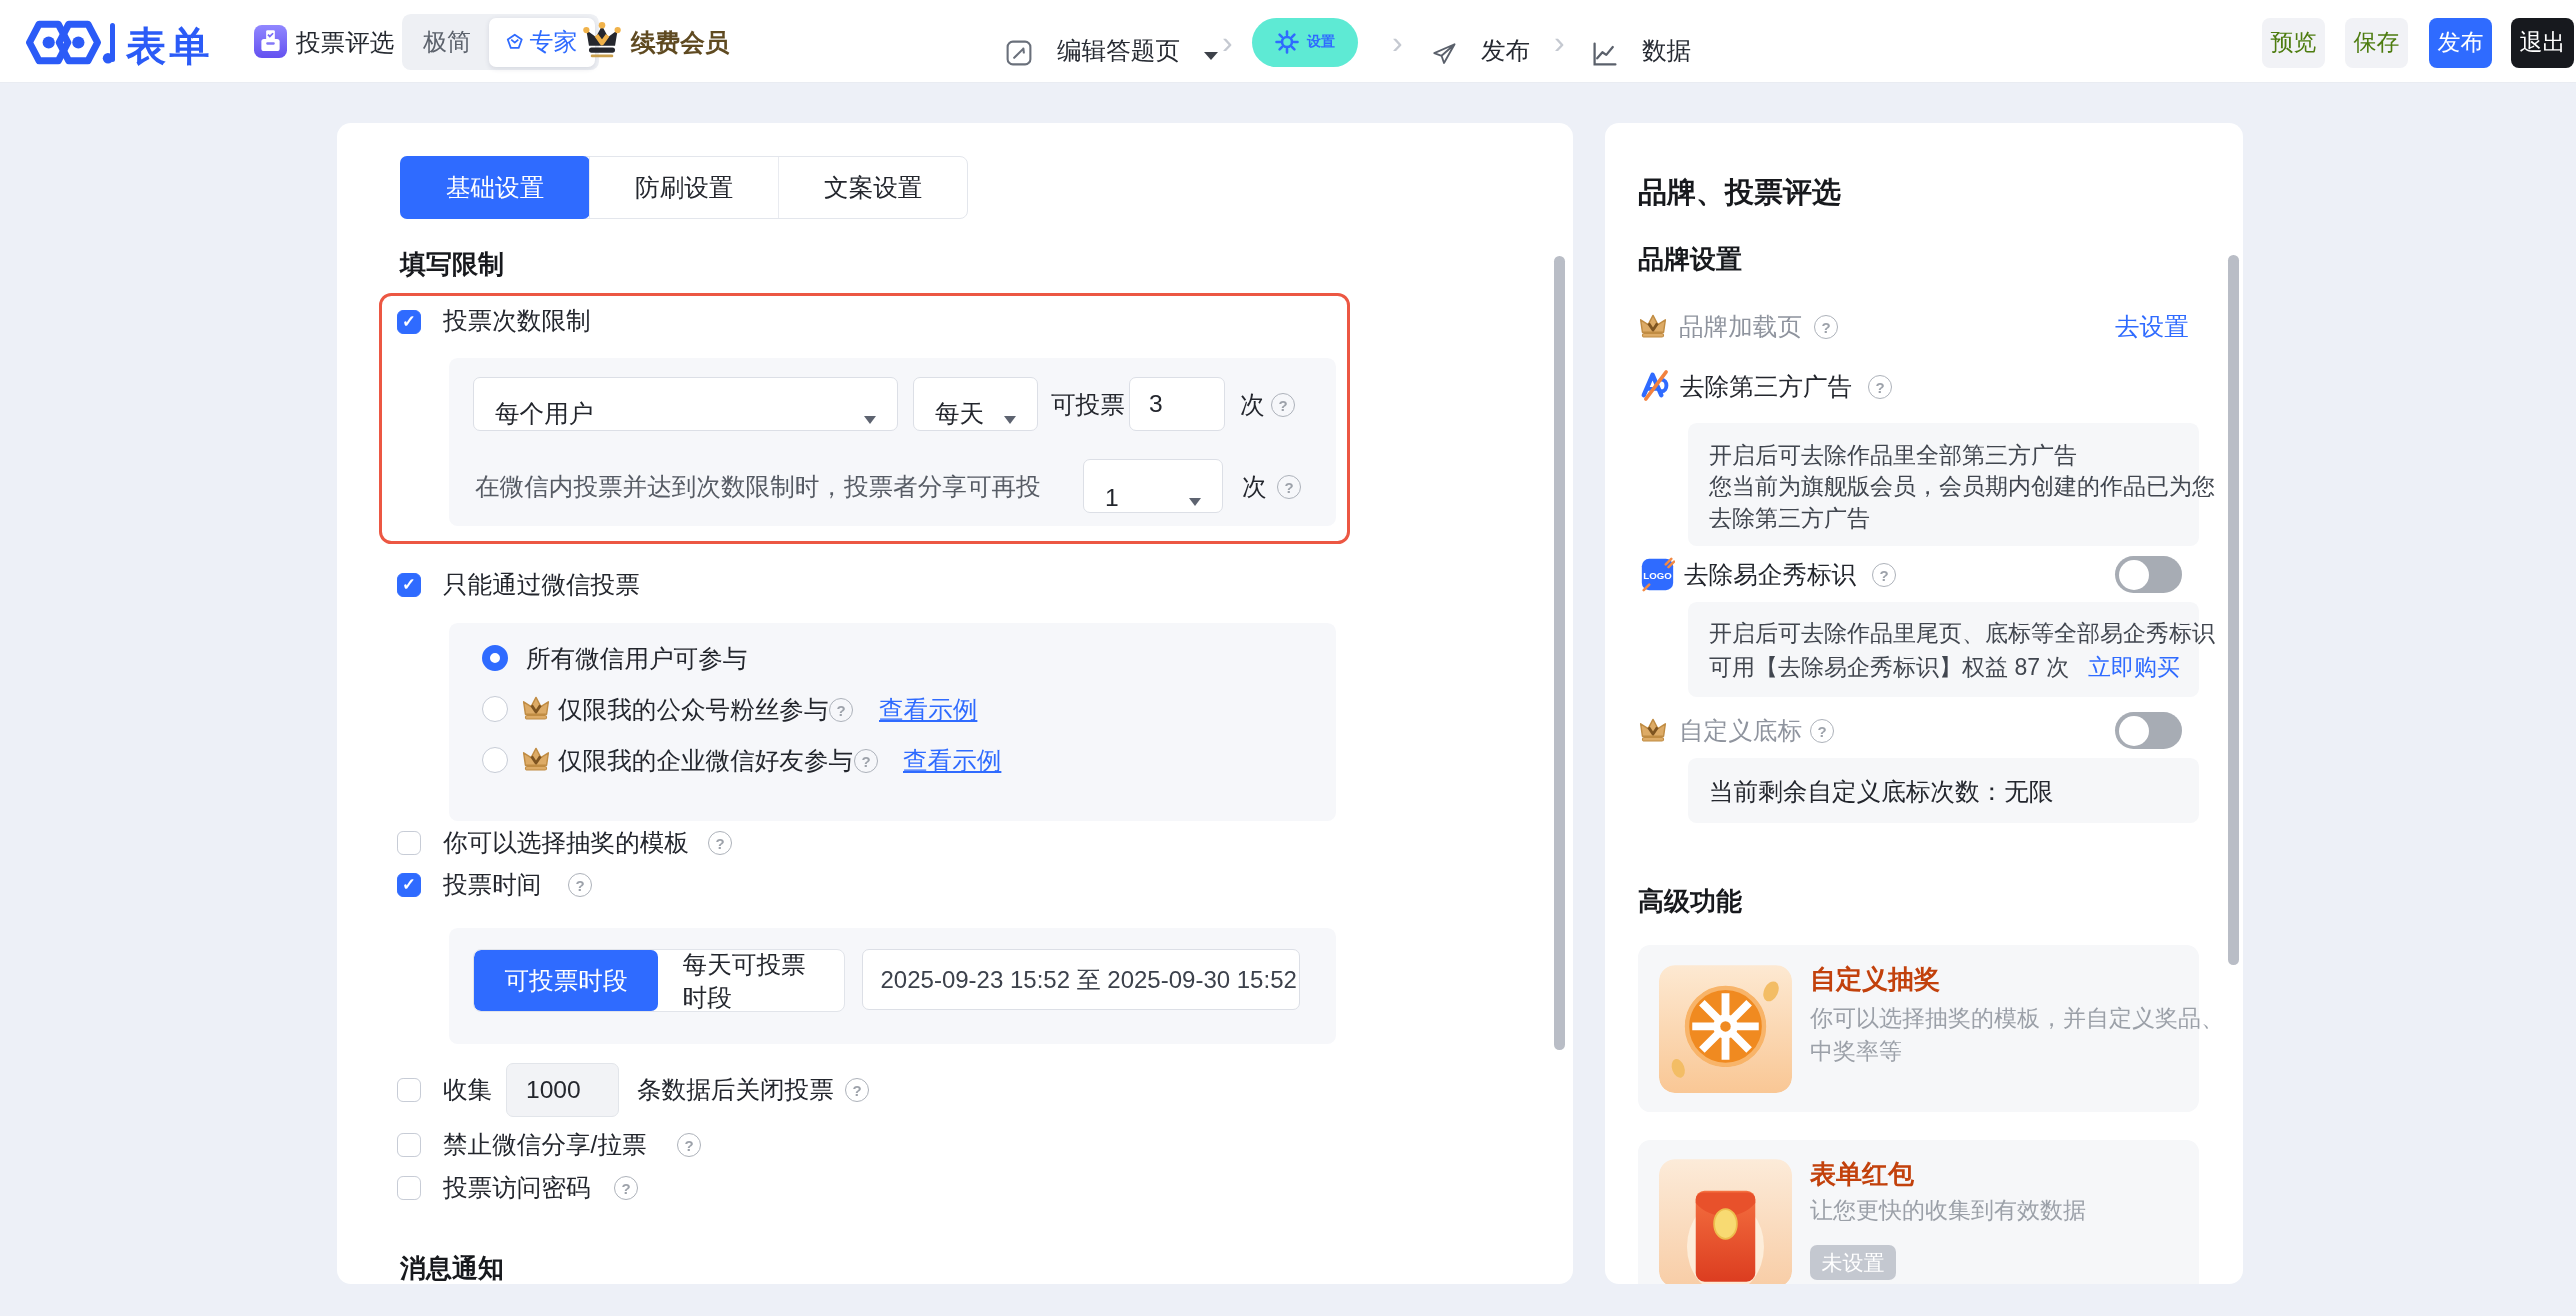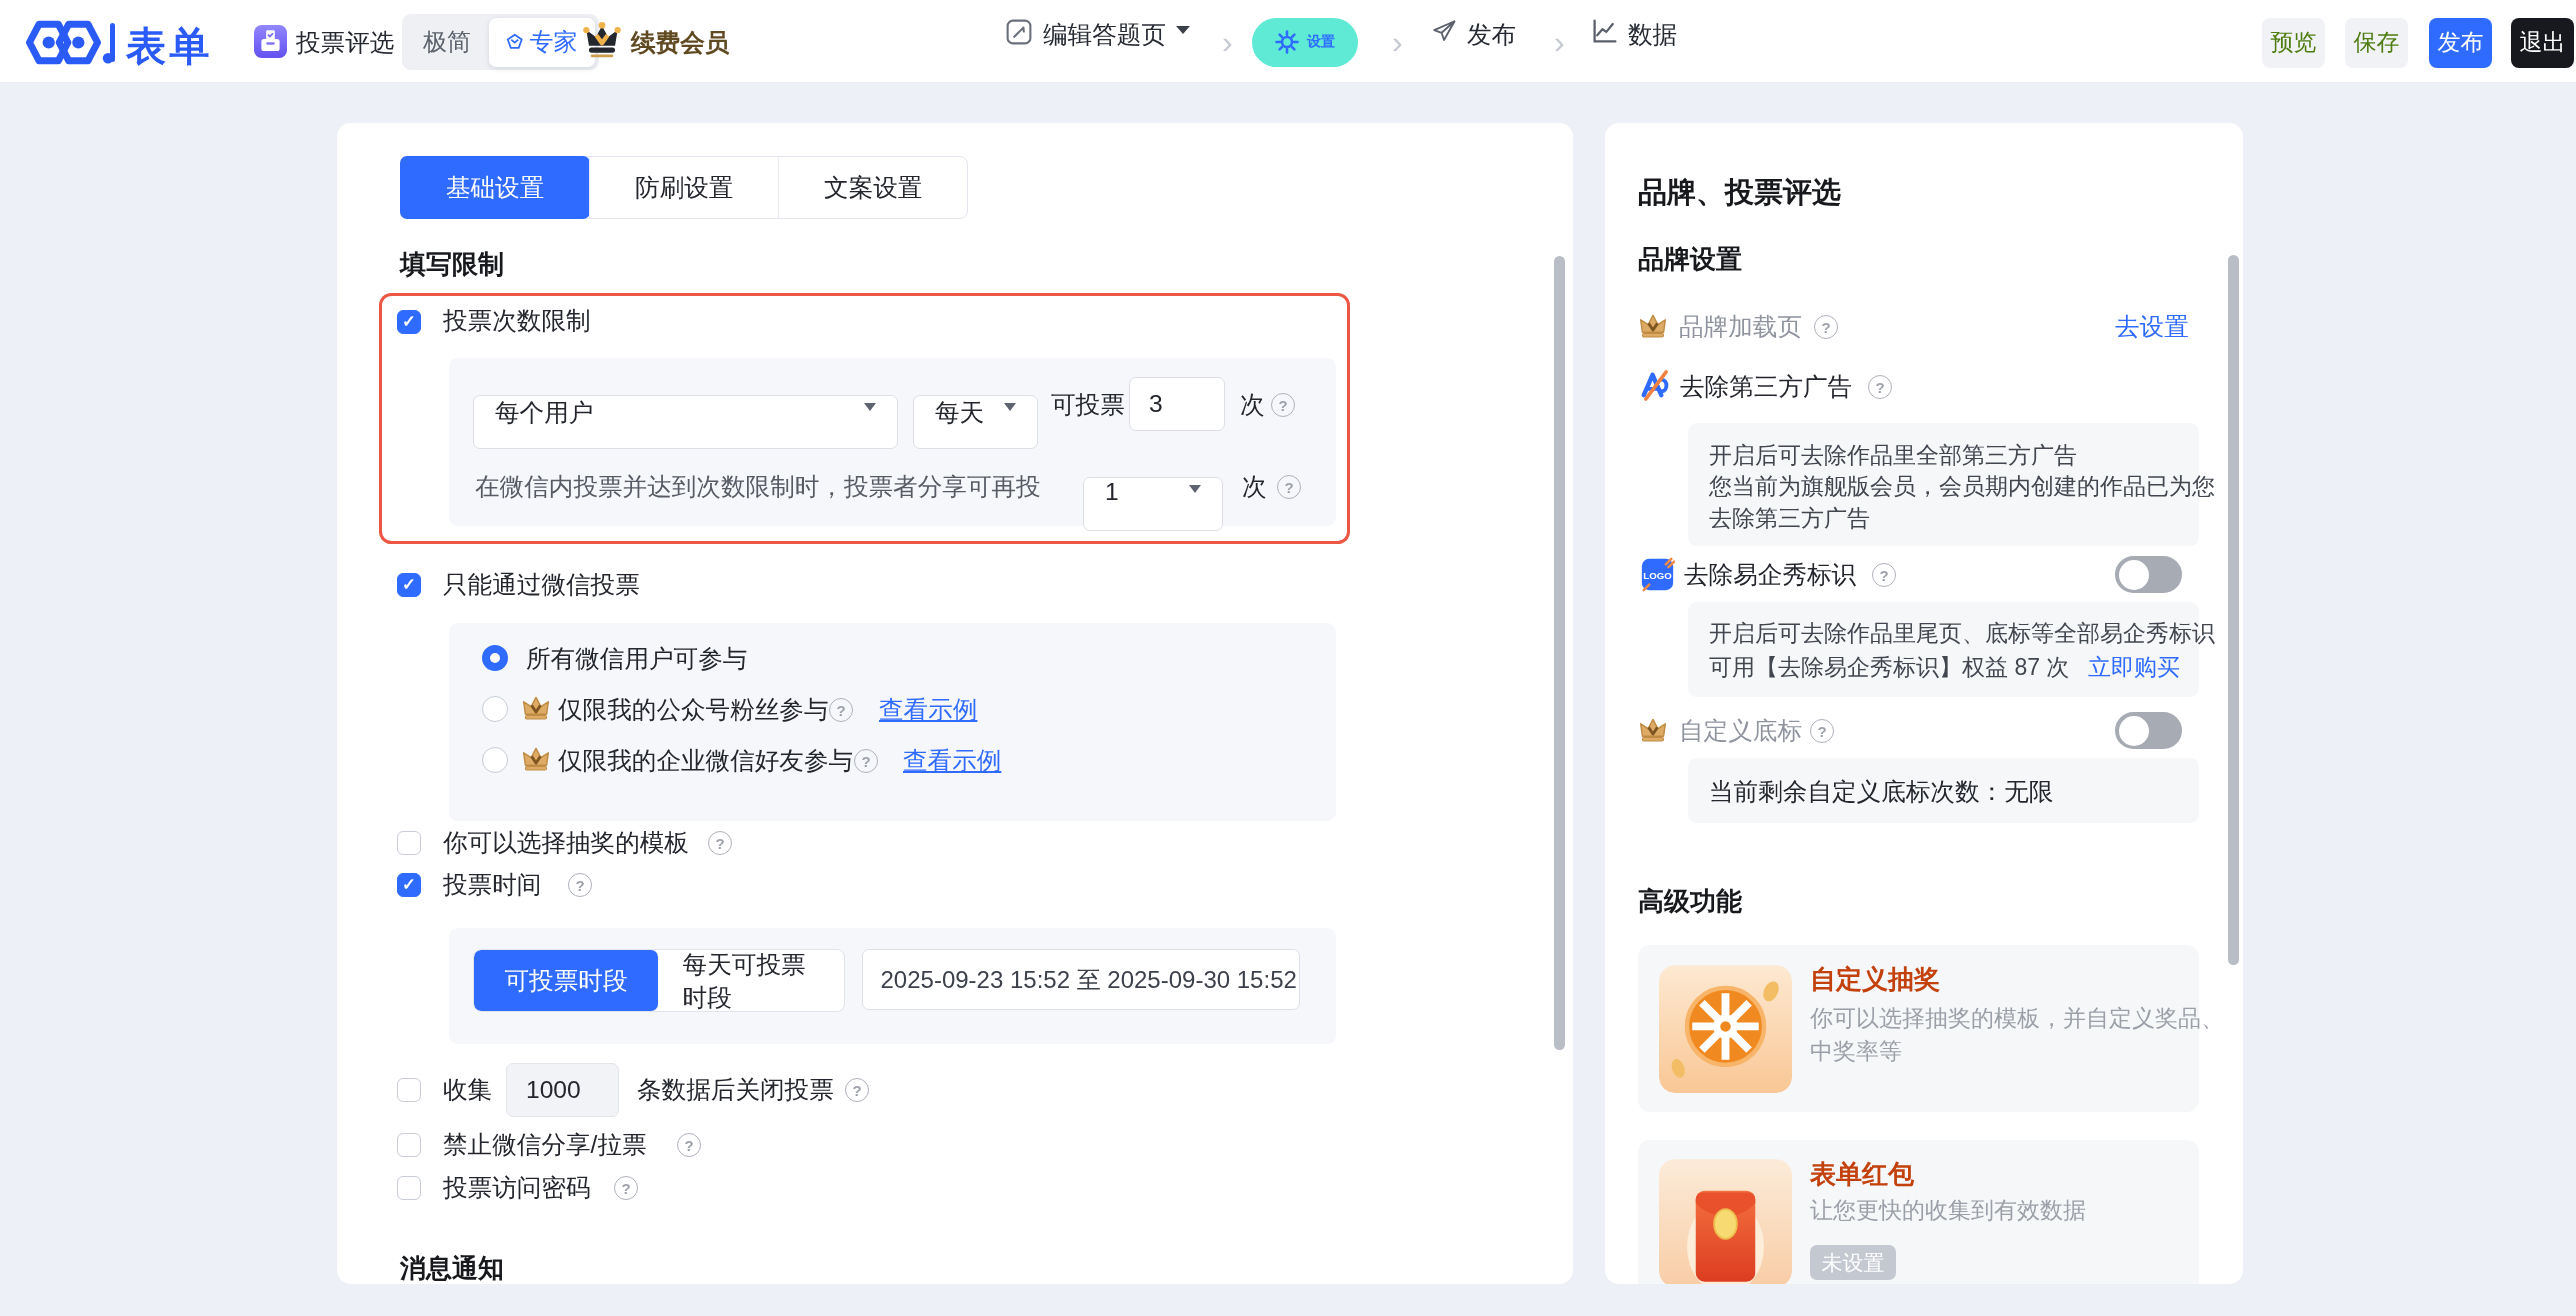--- a/index.html
+++ b/index.html
@@ -16,7 +16,7 @@
   .mode-seg { height:49px; display:flex; align-items:center; justify-content:center; font-size:24px; border-radius:7px; padding:0 17.5px; color:#5c626c; }
   .mode-seg.active { background:#fff; color:#2f6bff; box-shadow:0 1.8px 5.3px rgba(40,50,80,.12); gap:6.1px; }
   .renew-label { font-size:24.6px; font-weight:600; color:#5f4a21; line-height:37px; }
-  .step { display:flex; align-items:flex-start; gap:10px; font-size:24.6px; color:#262a32; }
+  .step { display:flex; align-items:flex-end; gap:24px; font-size:24.6px; color:#262a32; }
   .step-chevron { font-size:32px; color:#c5c9d1; line-height:49px; }
   .step-pill { background:#5eead4; border-radius:24.6px; height:49px; display:flex; align-items:center; gap:8px; padding:0 23px; color:#2f6bff; font-weight:600; }
   .caret-down { width:0; height:0; border:7px solid transparent; border-top:8.8px solid #3c4149; margin-top:8px; }

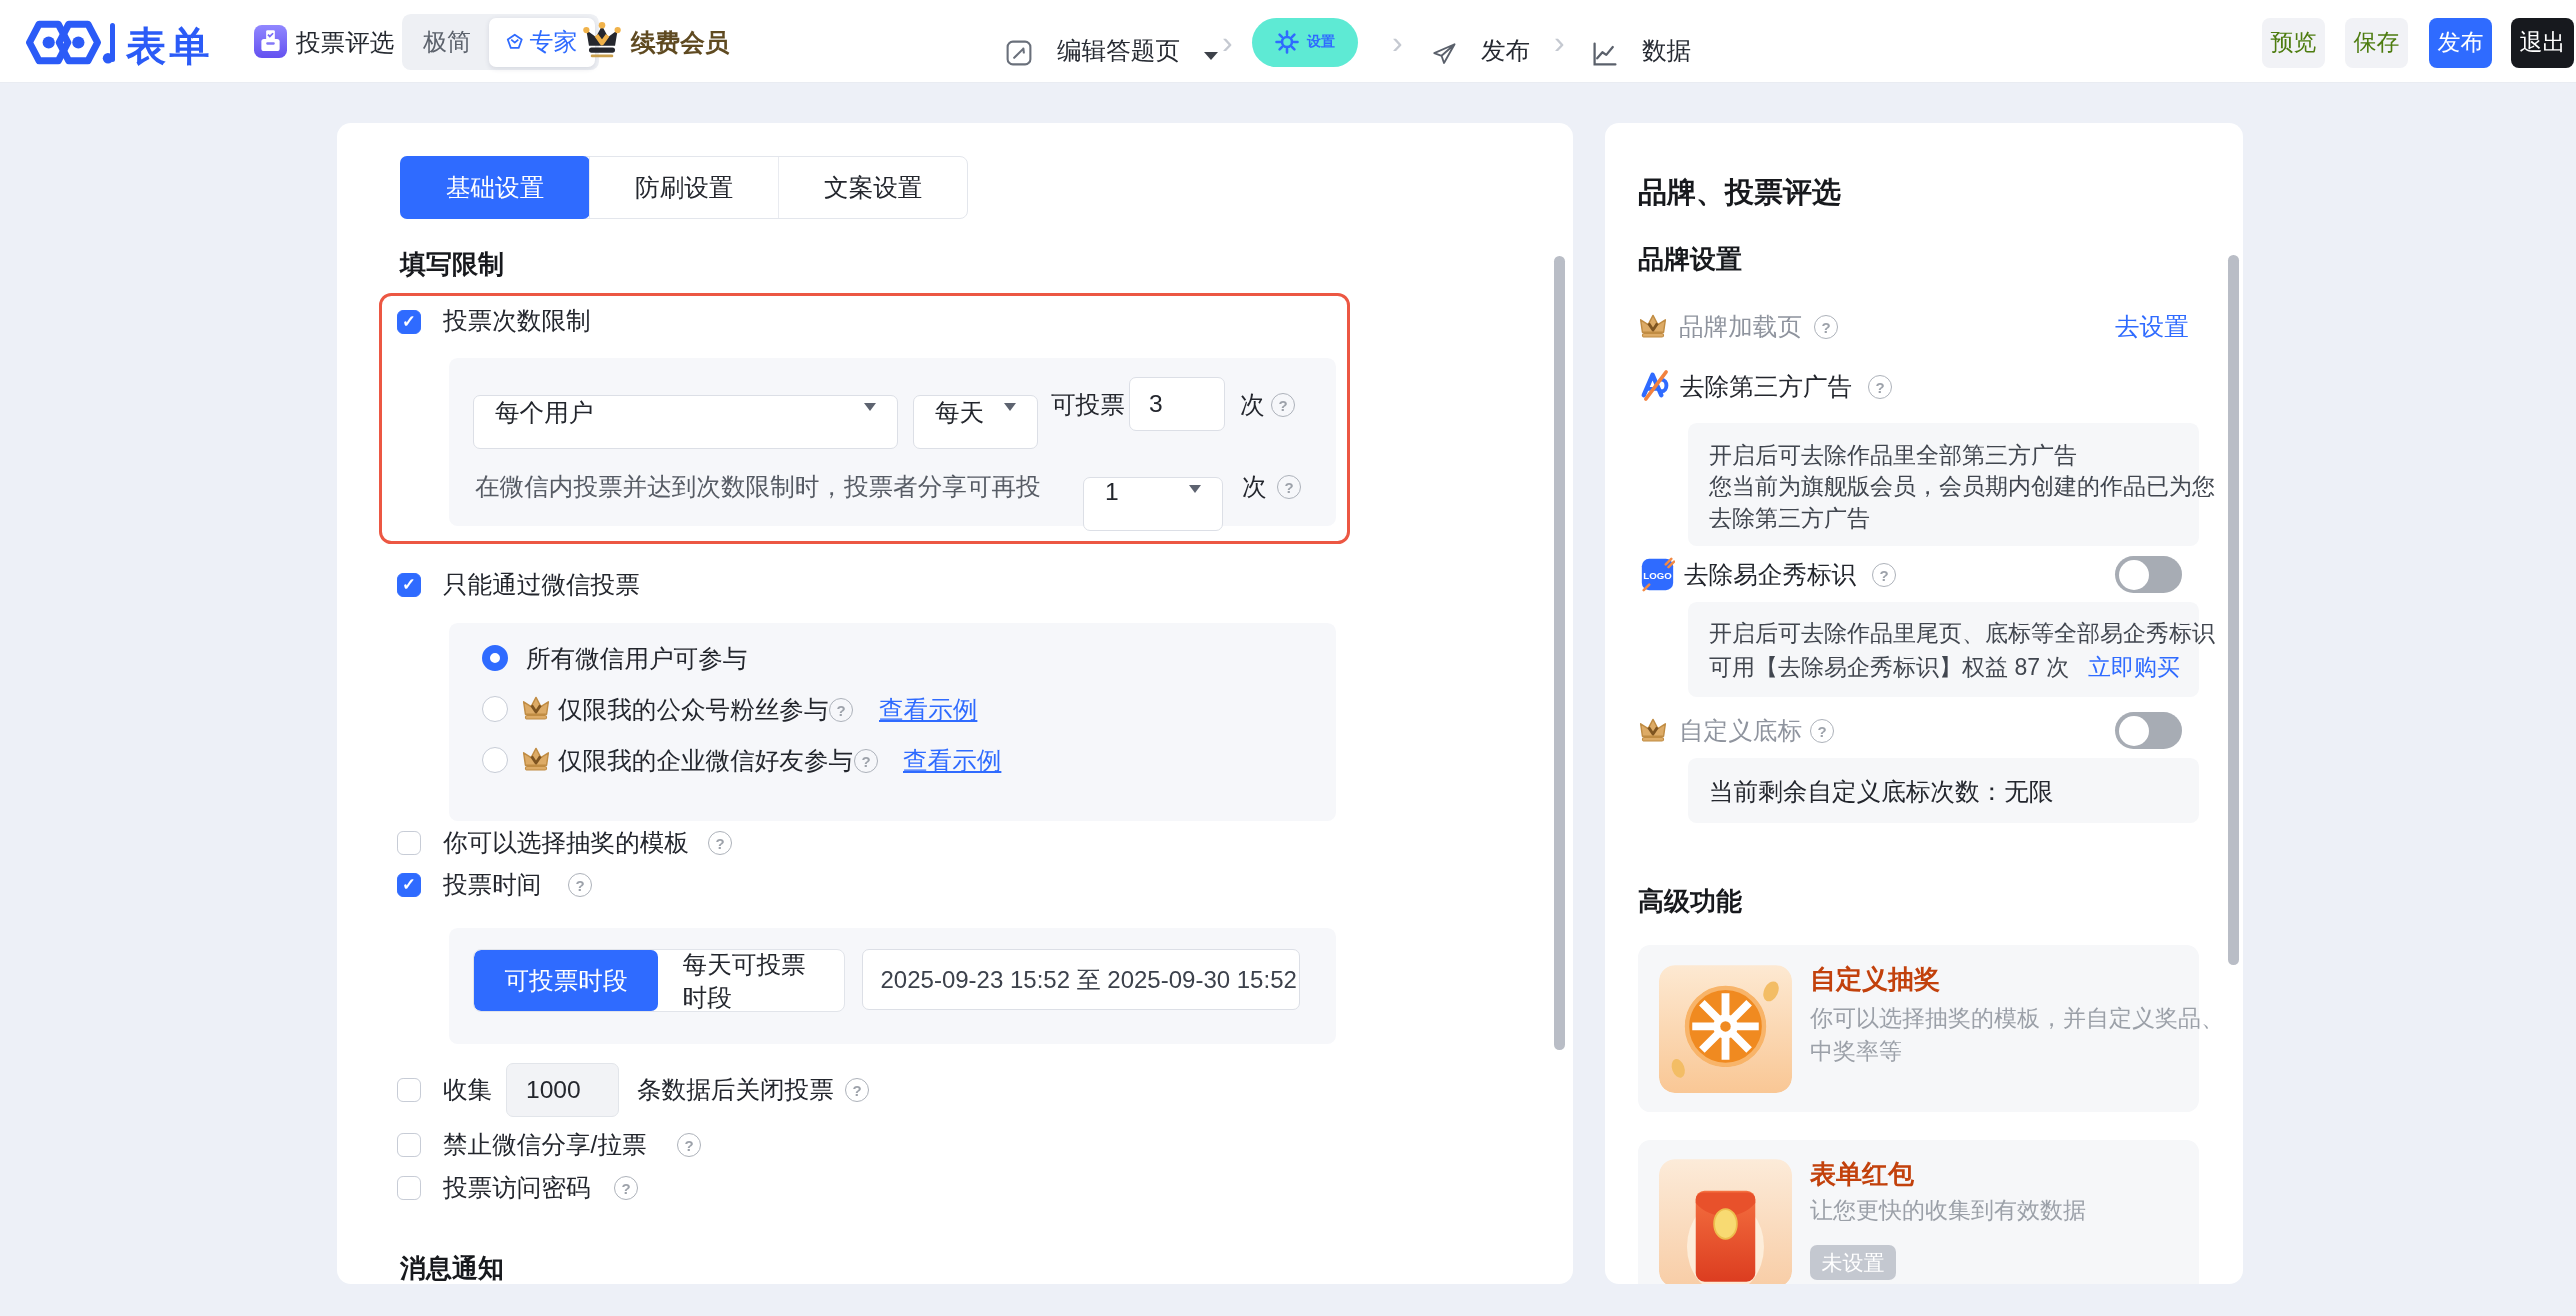--- a/index.html
+++ b/index.html
@@ -48,7 +48,7 @@
   .lbl-grey { color:#565b64; }
   .lbl-muted { color:#8f949e; }
   .help { position:absolute; width:24px; height:24px; border:1.8px solid #adb2ba; border-radius:50%; color:#9da2aa; font-size:15px; font-weight:700; display:flex; align-items:center; justify-content:center; cursor:pointer; }
-  .sel { position:absolute; background:#fff; border:1.8px solid #dcdfe6; border-radius:7px; display:flex; align-items:flex-start; padding:0 21px; font-size:24.6px; color:#23262d; cursor:pointer;margin-top:18px; }
+  .sel { position:absolute; background:#fff; border:1.8px solid #dcdfe6; border-radius:7px; display:flex; align-items:flex-end; padding:0 21px; font-size:24.6px; color:#23262d; cursor:pointer; }
   .sel .sp { flex:1; }
   .sel-caret { width:0; height:0; border:6.1px solid transparent; border-top:8px solid #5d6370; margin-top:7px; }
   .inp { position:absolute; background:#fff; border:1.8px solid #dcdfe6; border-radius:7px; display:flex; align-items:center; padding:0 19px; font-size:24.6px; color:#23262d; }

